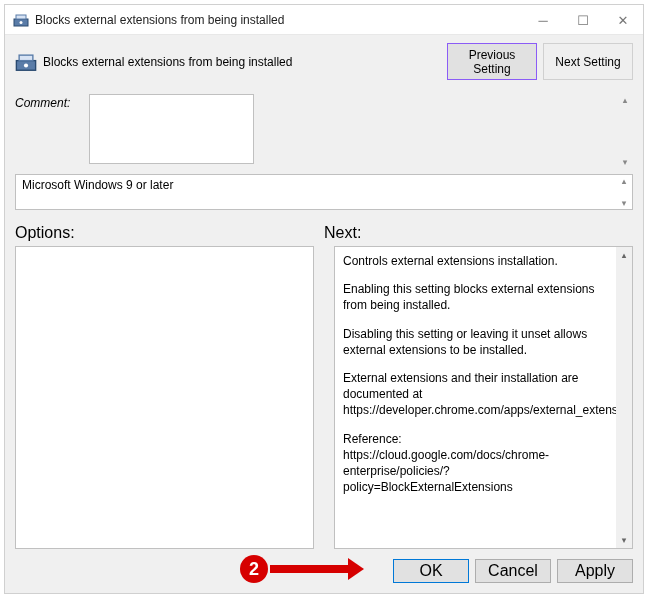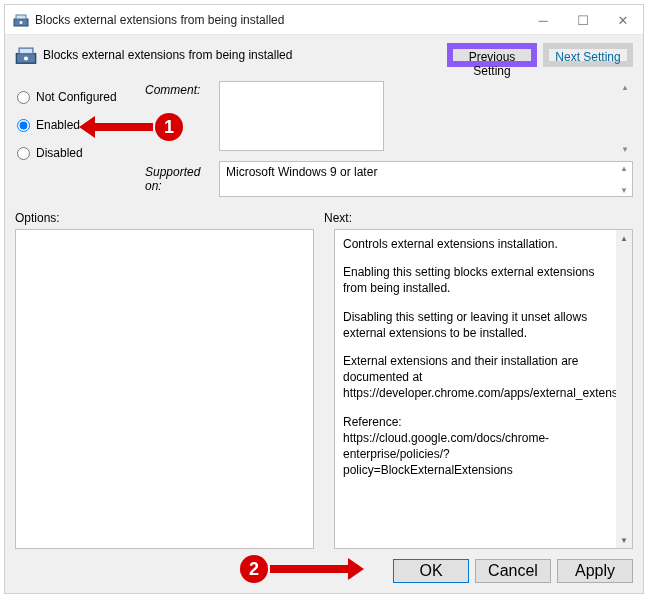--- a/index.html
+++ b/index.html
@@ -14,7 +14,7 @@
   .header-row { display: flex; align-items: center; margin-bottom: 8px; }
   .header-icon { width: 22px; height: 22px; margin-right: 6px; }
   .header-text { font-size: 12px; flex: 1; }
-  .nav-btn { width: 90px; height: 24px; font-size: 12px; margin-left: 6px; border: 6px solid #8b5cf6; background: #e1e1e1; cursor: pointer; }
+  .nav-btn { width: 90px; height: 37px; font-size: 12px; margin-left: 6px; border: 1px solid #8b5cf6; background: #e1e1e1; cursor: pointer; }
   .nav-btn:disabled { color: #0369a1; background: #efefef; border-color: #d0d0d0; }
   .config-row { display: flex; margin-top: 6px; }
   .radios { width: 130px; font-size: 12px; position: relative; }

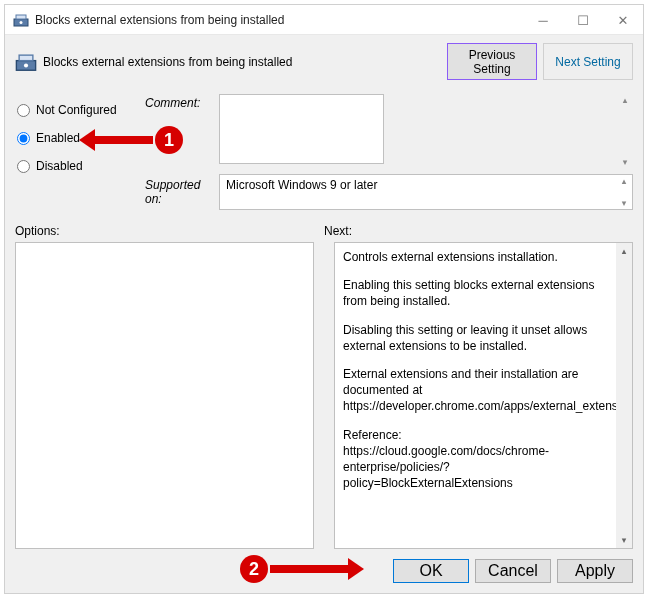--- a/index.html
+++ b/index.html
@@ -15,7 +15,7 @@
   .header-icon { width: 22px; height: 22px; margin-right: 6px; }
   .header-text { font-size: 12px; flex: 1; }
   .nav-btn { width: 90px; height: 37px; font-size: 12px; margin-left: 6px; border: 1px solid #8b5cf6; background: #e1e1e1; cursor: pointer; }
-  .nav-btn:disabled { color: #0369a1; background: #efefef; border-color: #d0d0d0; }
+  .nav-btn:disabled { color: #000000; background: #efefef; border-color: #d0d0d0; }
   .config-row { display: flex; margin-top: 6px; }
   .radios { width: 130px; font-size: 12px; position: relative; }
   .radio-opt { display: flex; align-items: center; height: 24px; margin: 4px 0; cursor: pointer; }

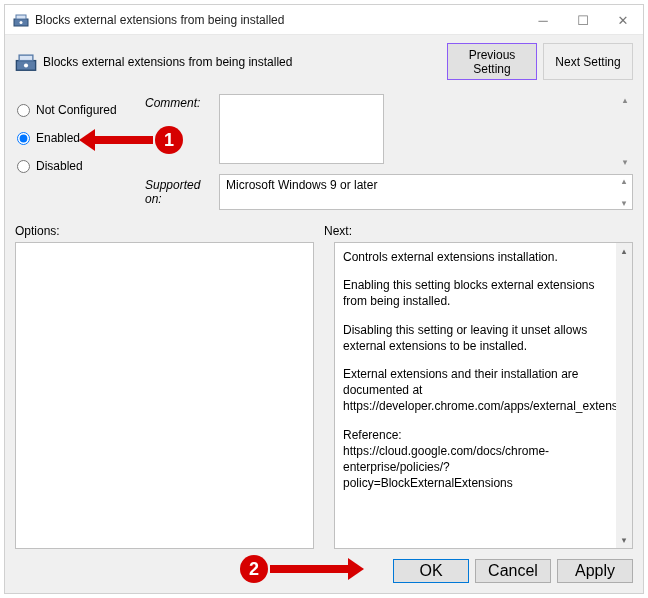--- a/index.html
+++ b/index.html
@@ -83,25 +83,6 @@
     </div>
 
     <div class="config-row">
-      <div class="radios">
-        <label class="radio-opt">
-          <input type="radio" name="state" style="">
-          <span>Not Configured</span>
-        </label>
-        <label class="radio-opt">
-          <input type="radio" name="state" checked="" style="">
-          <span>Enabled</span>
-        </label>
-        <label class="radio-opt">
-          <input type="radio" name="state" style="">
-          <span>Disabled</span>
-        </label>
-
-        <div class="annot" style="left:78px; top:32px; display:flex; align-items:center;">
-          <div class="arrow" style="width:60px;"></div>
-          <div class="circle" style="margin-left:2px;">1</div>
-        </div>
-      </div>
 
       <div class="fields">
         <div class="field-row">

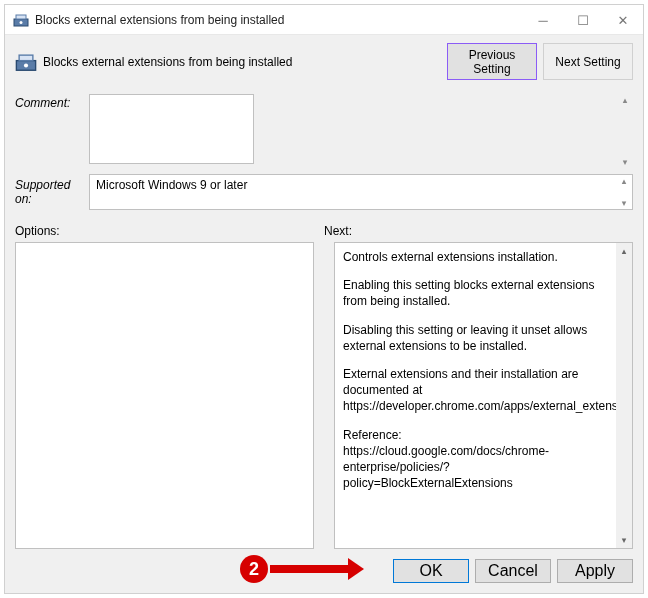--- a/index.html
+++ b/index.html
@@ -96,7 +96,6 @@
           </div>
         </div>
         <div class="field-row">
-          <div class="field-label" style="padding-top:4px;">Supported on:</div>
           <div class="supported-box">
             <span>Microsoft Windows 9 or later</span>
             <div class="scroll-arrows">

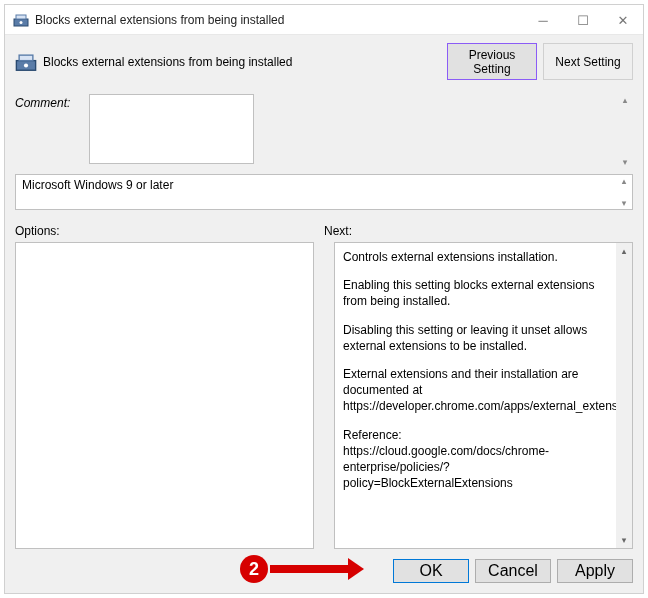--- a/index.html
+++ b/index.html
@@ -28,7 +28,7 @@
   .scroll-arrows { position: absolute; right: 0; top: 0; bottom: 0; width: 16px; display: flex; flex-direction: column; justify-content: space-between; color: #888; font-size: 9px; }
   .scroll-arrows span { text-align: center; padding: 1px 0; }
   .labels-row { display: flex; margin-top: 8px; }
-  .labels-row .lbl { font-size: 12px; }
+  .labels-row .lbl { font-size: 16px; }
   .labels-row .lbl.options { width: 50%; }
   .panes { display: flex; flex: 1; margin-top: 4px; gap: 20px; }
   .pane { flex: 1; border: 1px solid #c0c0c0; background: #fff; font-size: 12px; padding: 6px 8px; position: relative; overflow: hidden; }

